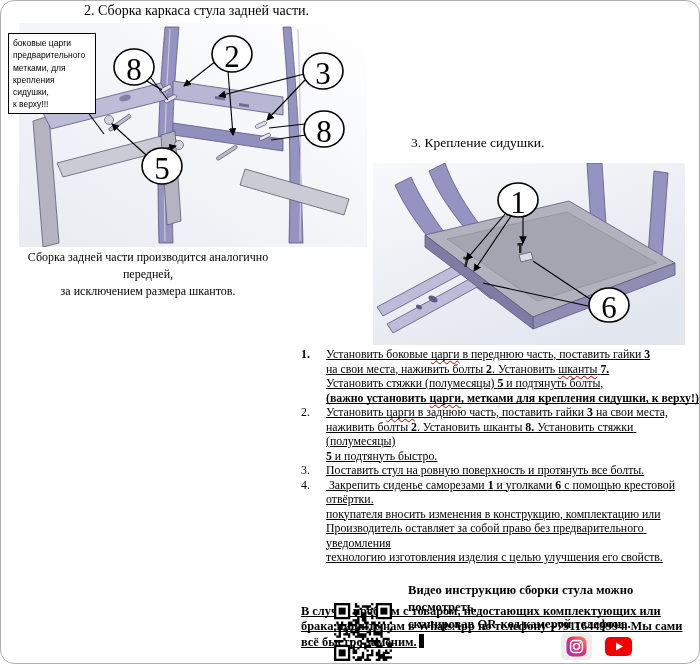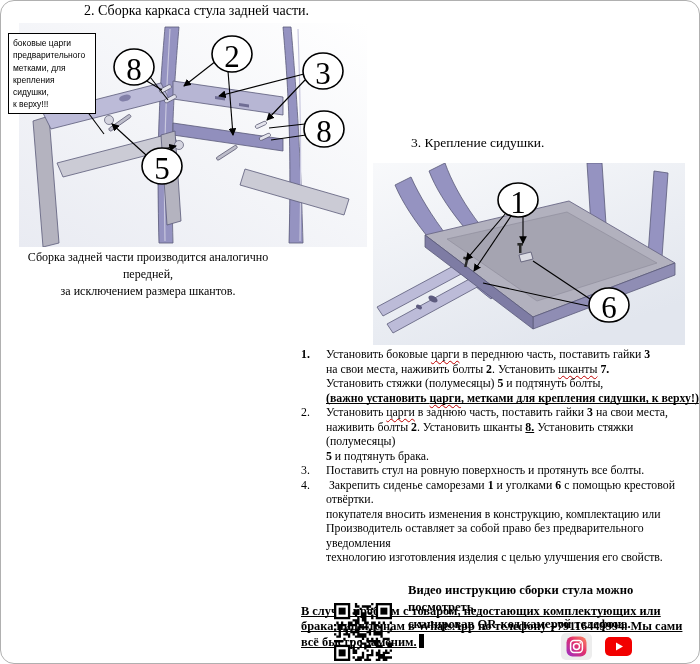--- a/index.html
+++ b/index.html
@@ -23,7 +23,7 @@
   .ins { left:300px; top:346px; width:400px; font-size:11.8px; line-height:14.5px; z-index:2; }
   .item { display:flex; }
   .num { width:25px; flex:0 0 25px; }
-  .body { flex:1; }
+  .body { flex:1;text-decoration:underline; }
   .wa { left:300px; top:555px; width:384px; font-size:12.4px; line-height:14.9px; z-index:2;margin-top:48px; }
   .qrbox { left:331px; top:602px; z-index:2; line-height:0; }
   .qrtext { left:407px; top:581px; font-size:12.6px; font-weight:bold; line-height:17px; z-index:2; }

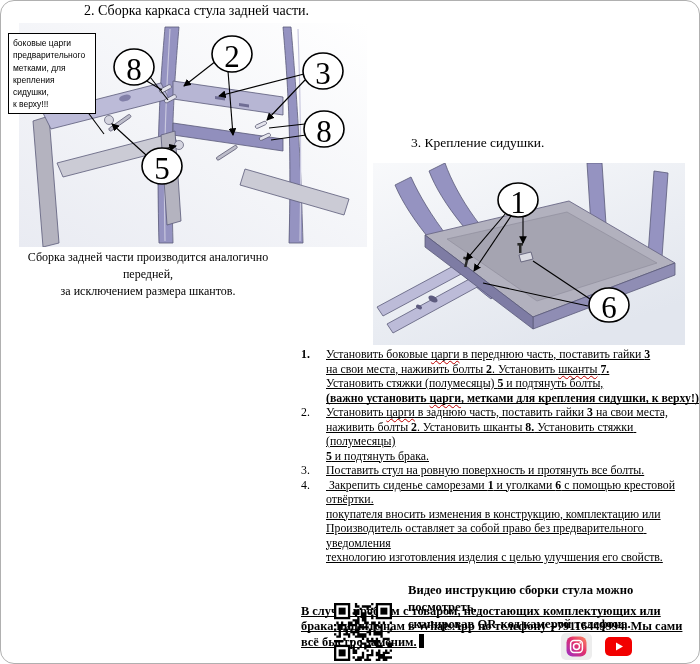--- a/index.html
+++ b/index.html
@@ -193,7 +193,7 @@
         <div class="body">
           <div class="line"><span>Установить </span><span><span class="sq">царги</span></span><span> в заднюю часть, поставить гайки </span><span class="b">3</span><span> на свои места,</span></div>
           <div class="line"><span>наживить болты </span><span class="b">2</span><span>. Установить шканты </span><span class="b u">8.</span><span> Установить стяжки (полумесяцы)</span></div>
-          <div class="line"><span class="b">5</span><span> и подтянуть брака.</span></div>
+          <div class="line"><span class="b">5</span><span> и подтянуть быстро.</span></div>
         </div>
       </div>
       <div class="item">

